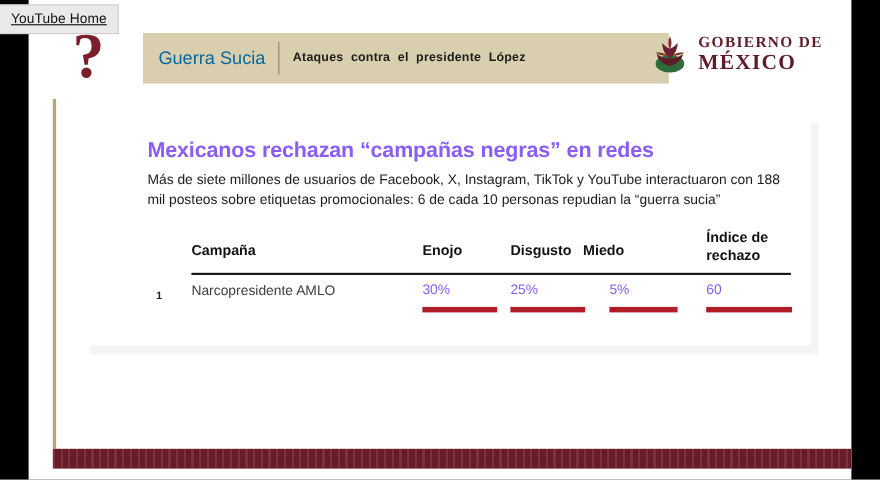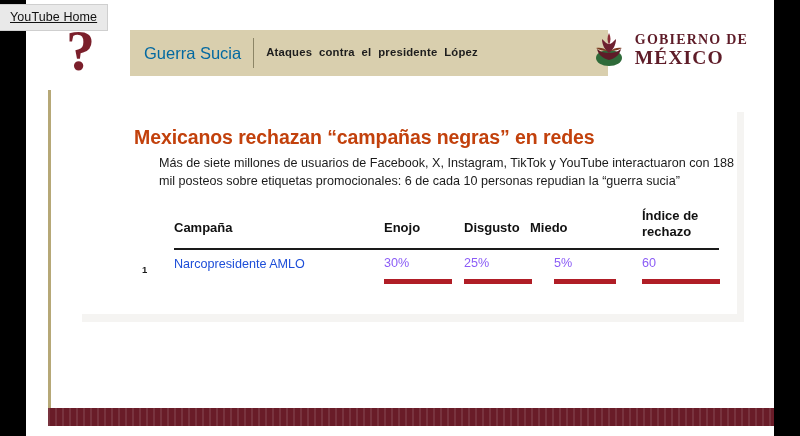--- a/index.html
+++ b/index.html
@@ -163,7 +163,7 @@
     top: 14px;
     font-size: 19.5px;
     font-weight: bold;
-    color: #c2410c;
+    color: #8b5cf6;
     letter-spacing: -.1px;
     text-align: right;
   }

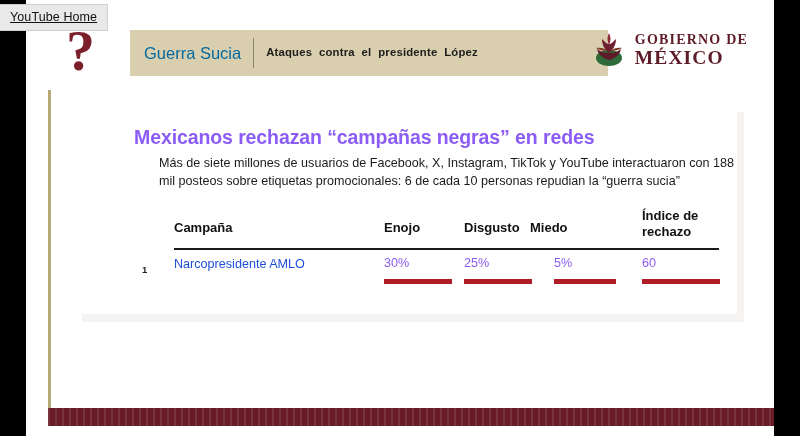--- a/index.html
+++ b/index.html
@@ -175,7 +175,6 @@
     font-size: 12.6px;
     color: #1b1b1b;
     line-height: 1.45;
-    margin-left: 25px;
   }
   
   .table {

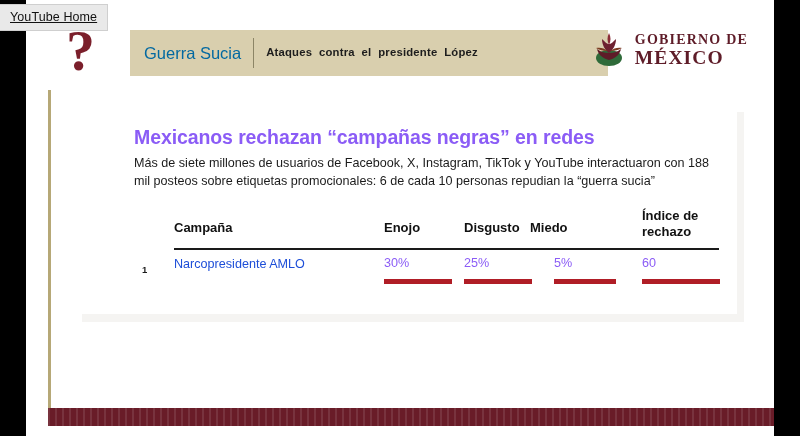--- a/index.html
+++ b/index.html
@@ -225,7 +225,7 @@
     top: 8px;
     width: 200px;
     font-size: 12.6px;
-    color: #1d4ed8;
+    color: #404040;
     line-height: 1.35;
   }
   .cell {

